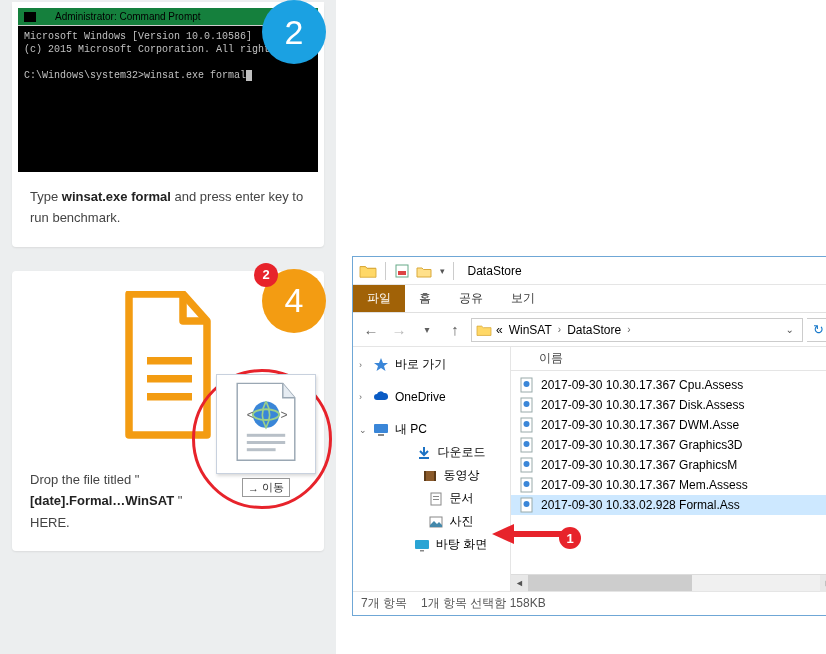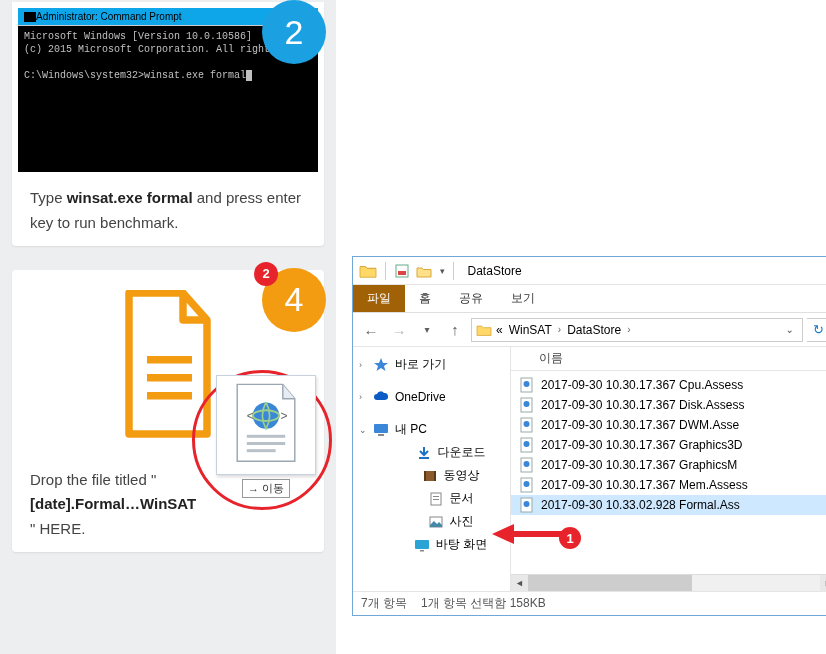--- a/index.html
+++ b/index.html
@@ -17,7 +17,7 @@
 
   .card2-image { background: #000; padding: 0; border: 6px solid #fff; border-bottom: none; }
   .cmd-window { background: #fff; }
-  .cmd-titlebar { background: #0ea5e9; color: #000; font-size: 10px; padding: 3px 6px; display: flex; align-items: center; gap: 0; border-bottom: 1px solid #ccc; }
+  .cmd-titlebar { background: #15803d; color: #000; font-size: 10px; padding: 3px 6px; display: flex; align-items: center; gap: 19px; border-bottom: 1px solid #ccc; }
   .cmd-icon { width: 12px; height: 10px; background: #000; display: inline-block; }
   .cmd-body { background: #000; color: #c0c0c0; font-family: Consolas, "Courier New", monospace; font-size: 10px; padding: 4px 6px; height: 146px; line-height: 1.3; white-space: pre; overflow: hidden; }
   .cursor { display: inline-block; width: 6px; height: 11px; background: #c0c0c0; vertical-align: text-bottom; }

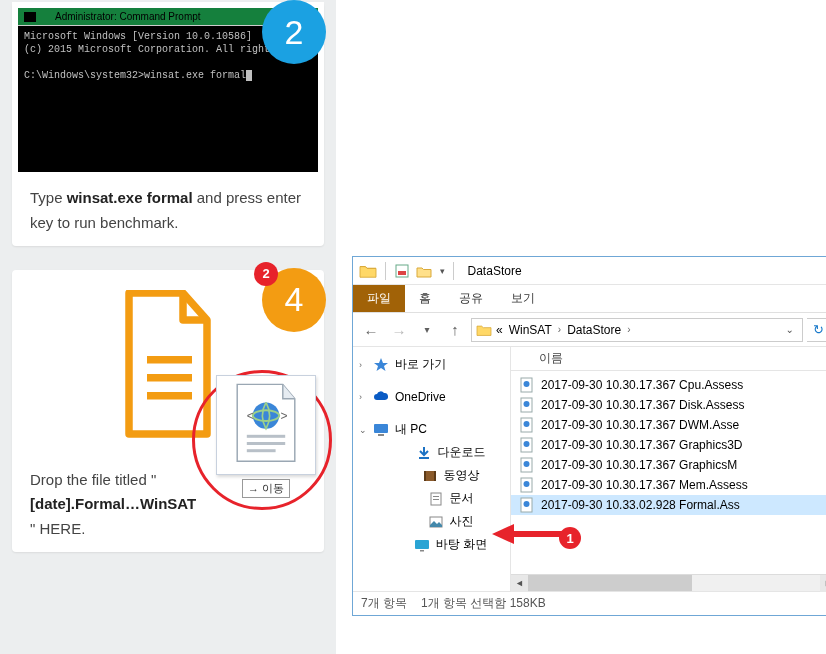--- a/index.html
+++ b/index.html
@@ -22,7 +22,7 @@
   .cmd-body { background: #000; color: #c0c0c0; font-family: Consolas, "Courier New", monospace; font-size: 10px; padding: 4px 6px; height: 146px; line-height: 1.3; white-space: pre; overflow: hidden; }
   .cursor { display: inline-block; width: 6px; height: 11px; background: #c0c0c0; vertical-align: text-bottom; }
 
-  .card-text { padding: 14px 18px 10px 18px; font-size: 15px; line-height: 1.65; color: #444; }
+  .card-text { padding: 14px 18px 18px 18px; font-size: 13px; line-height: 1.65; color: #444; }
   .card-text .cmd-highlight { font-weight: 700; color: #222; }
   .card-text .fn-highlight { font-weight: 700; color: #222; }
 

